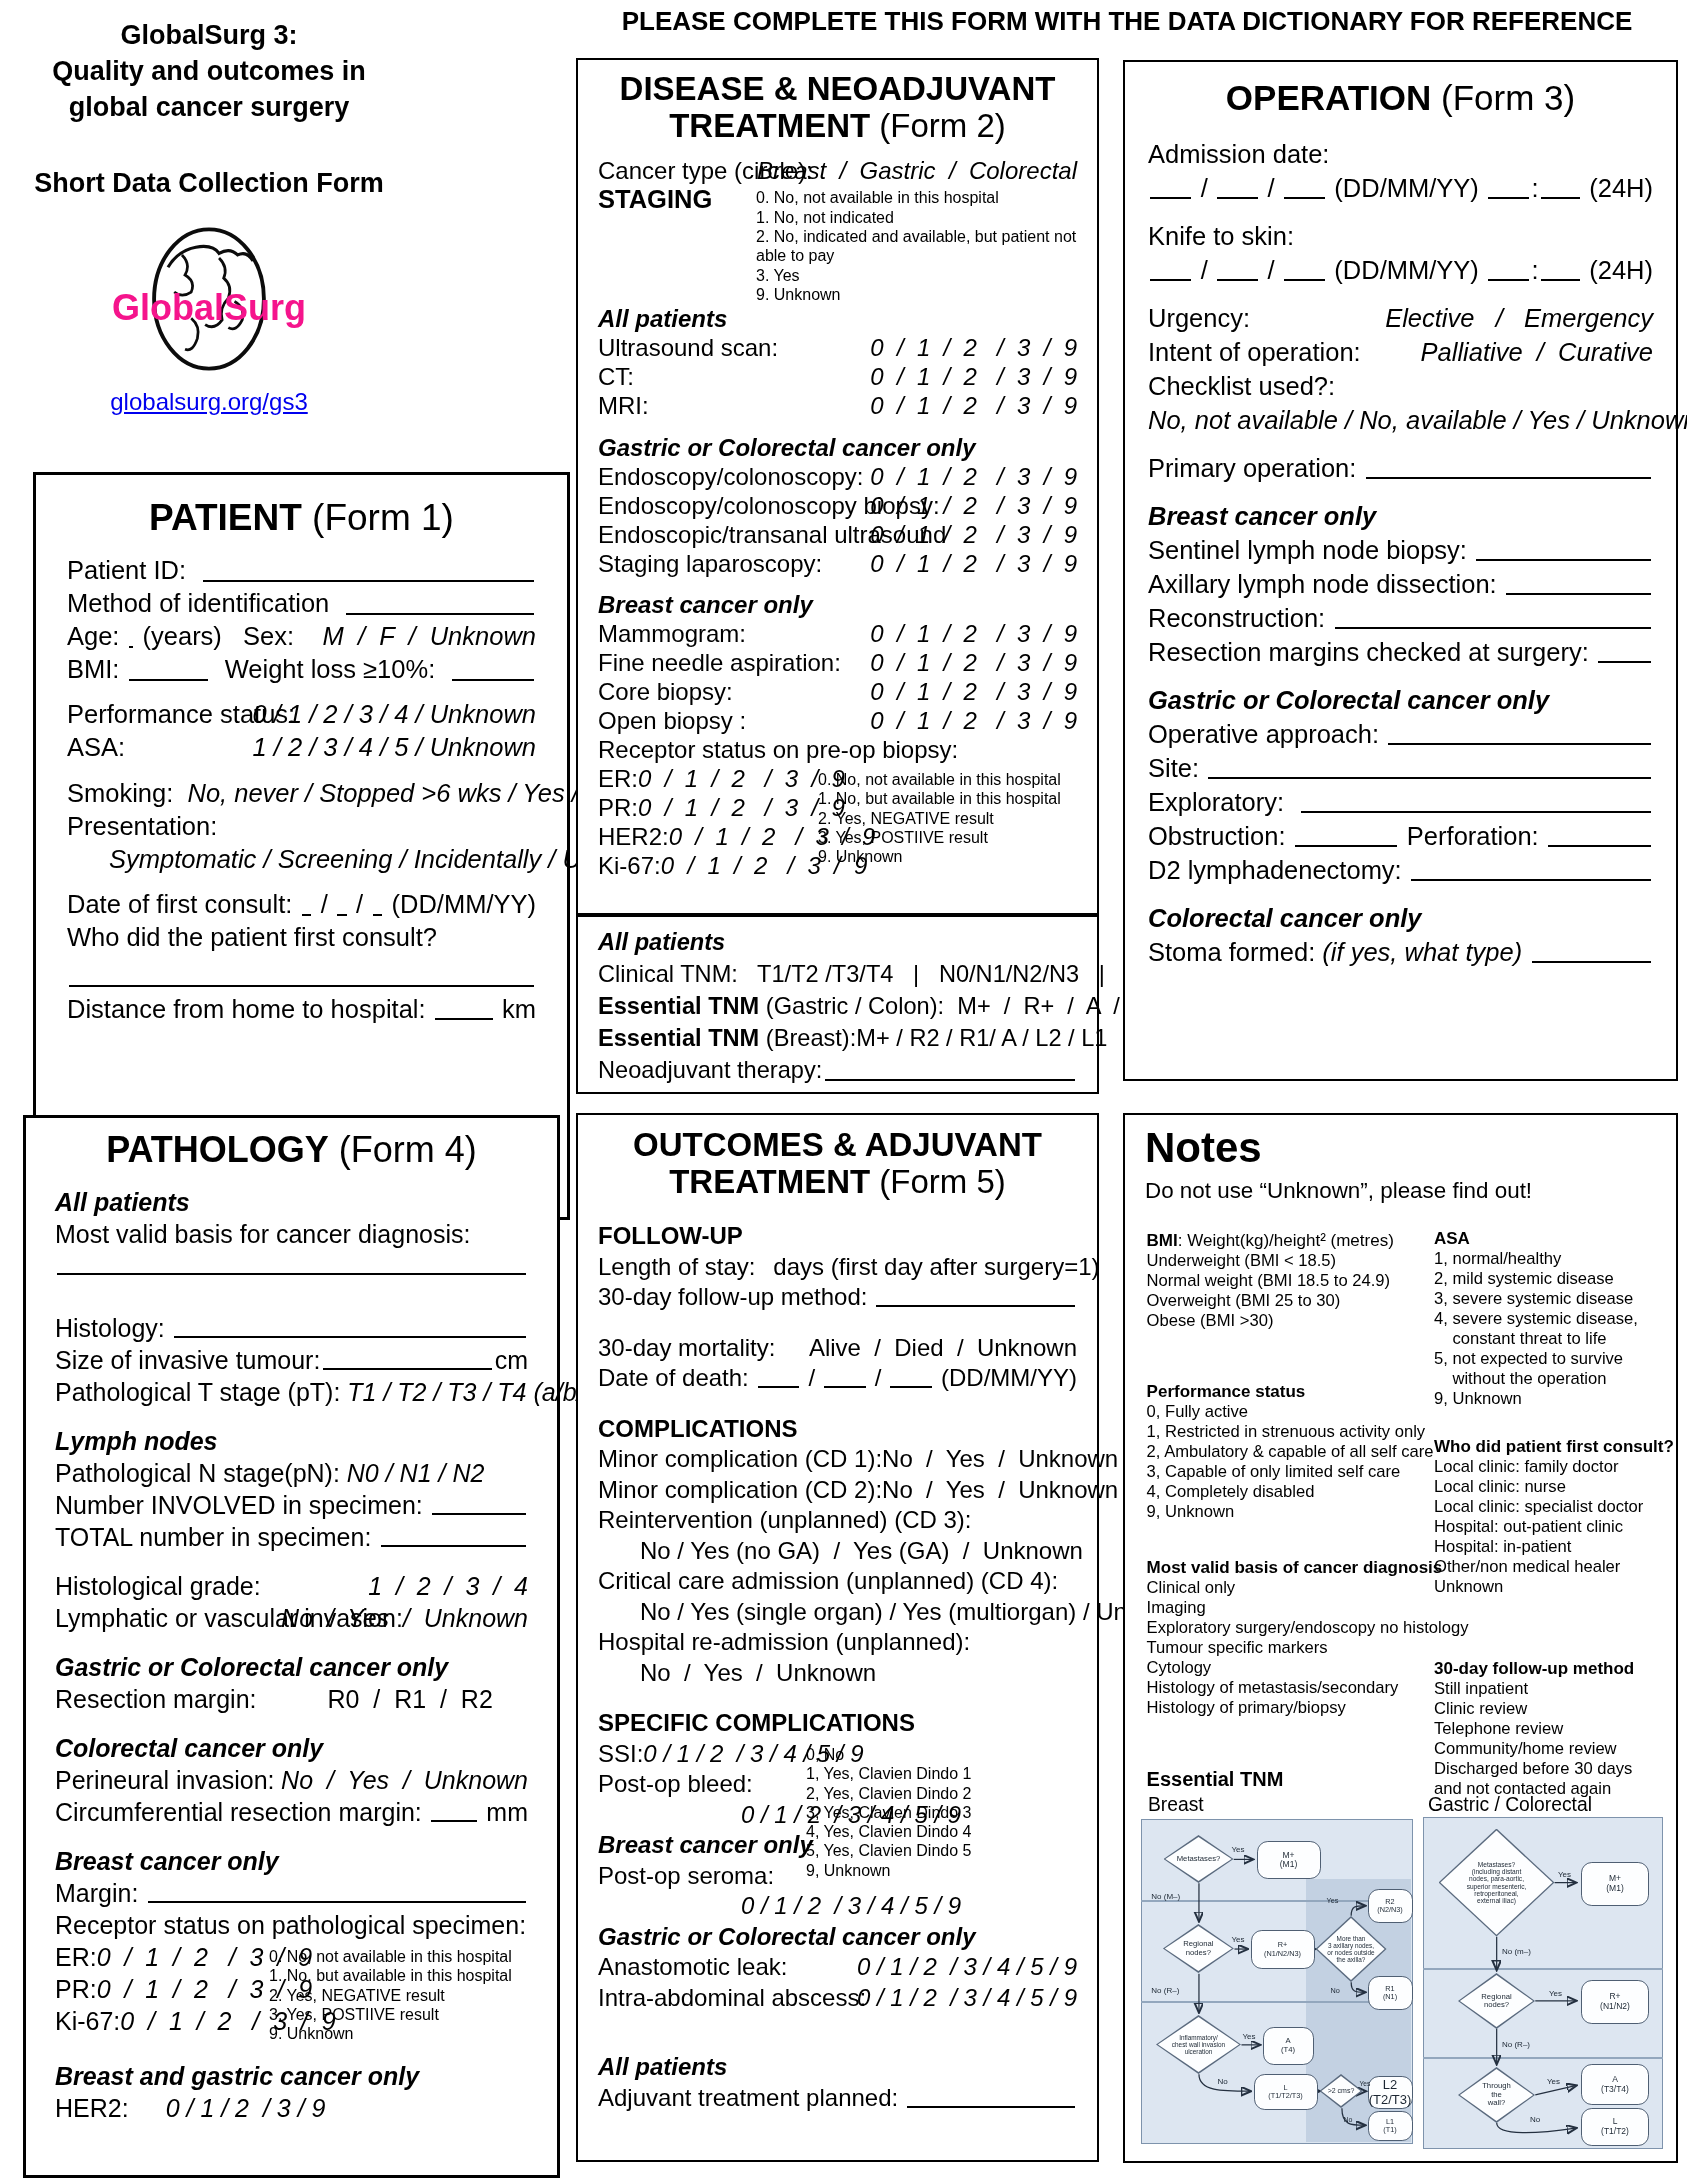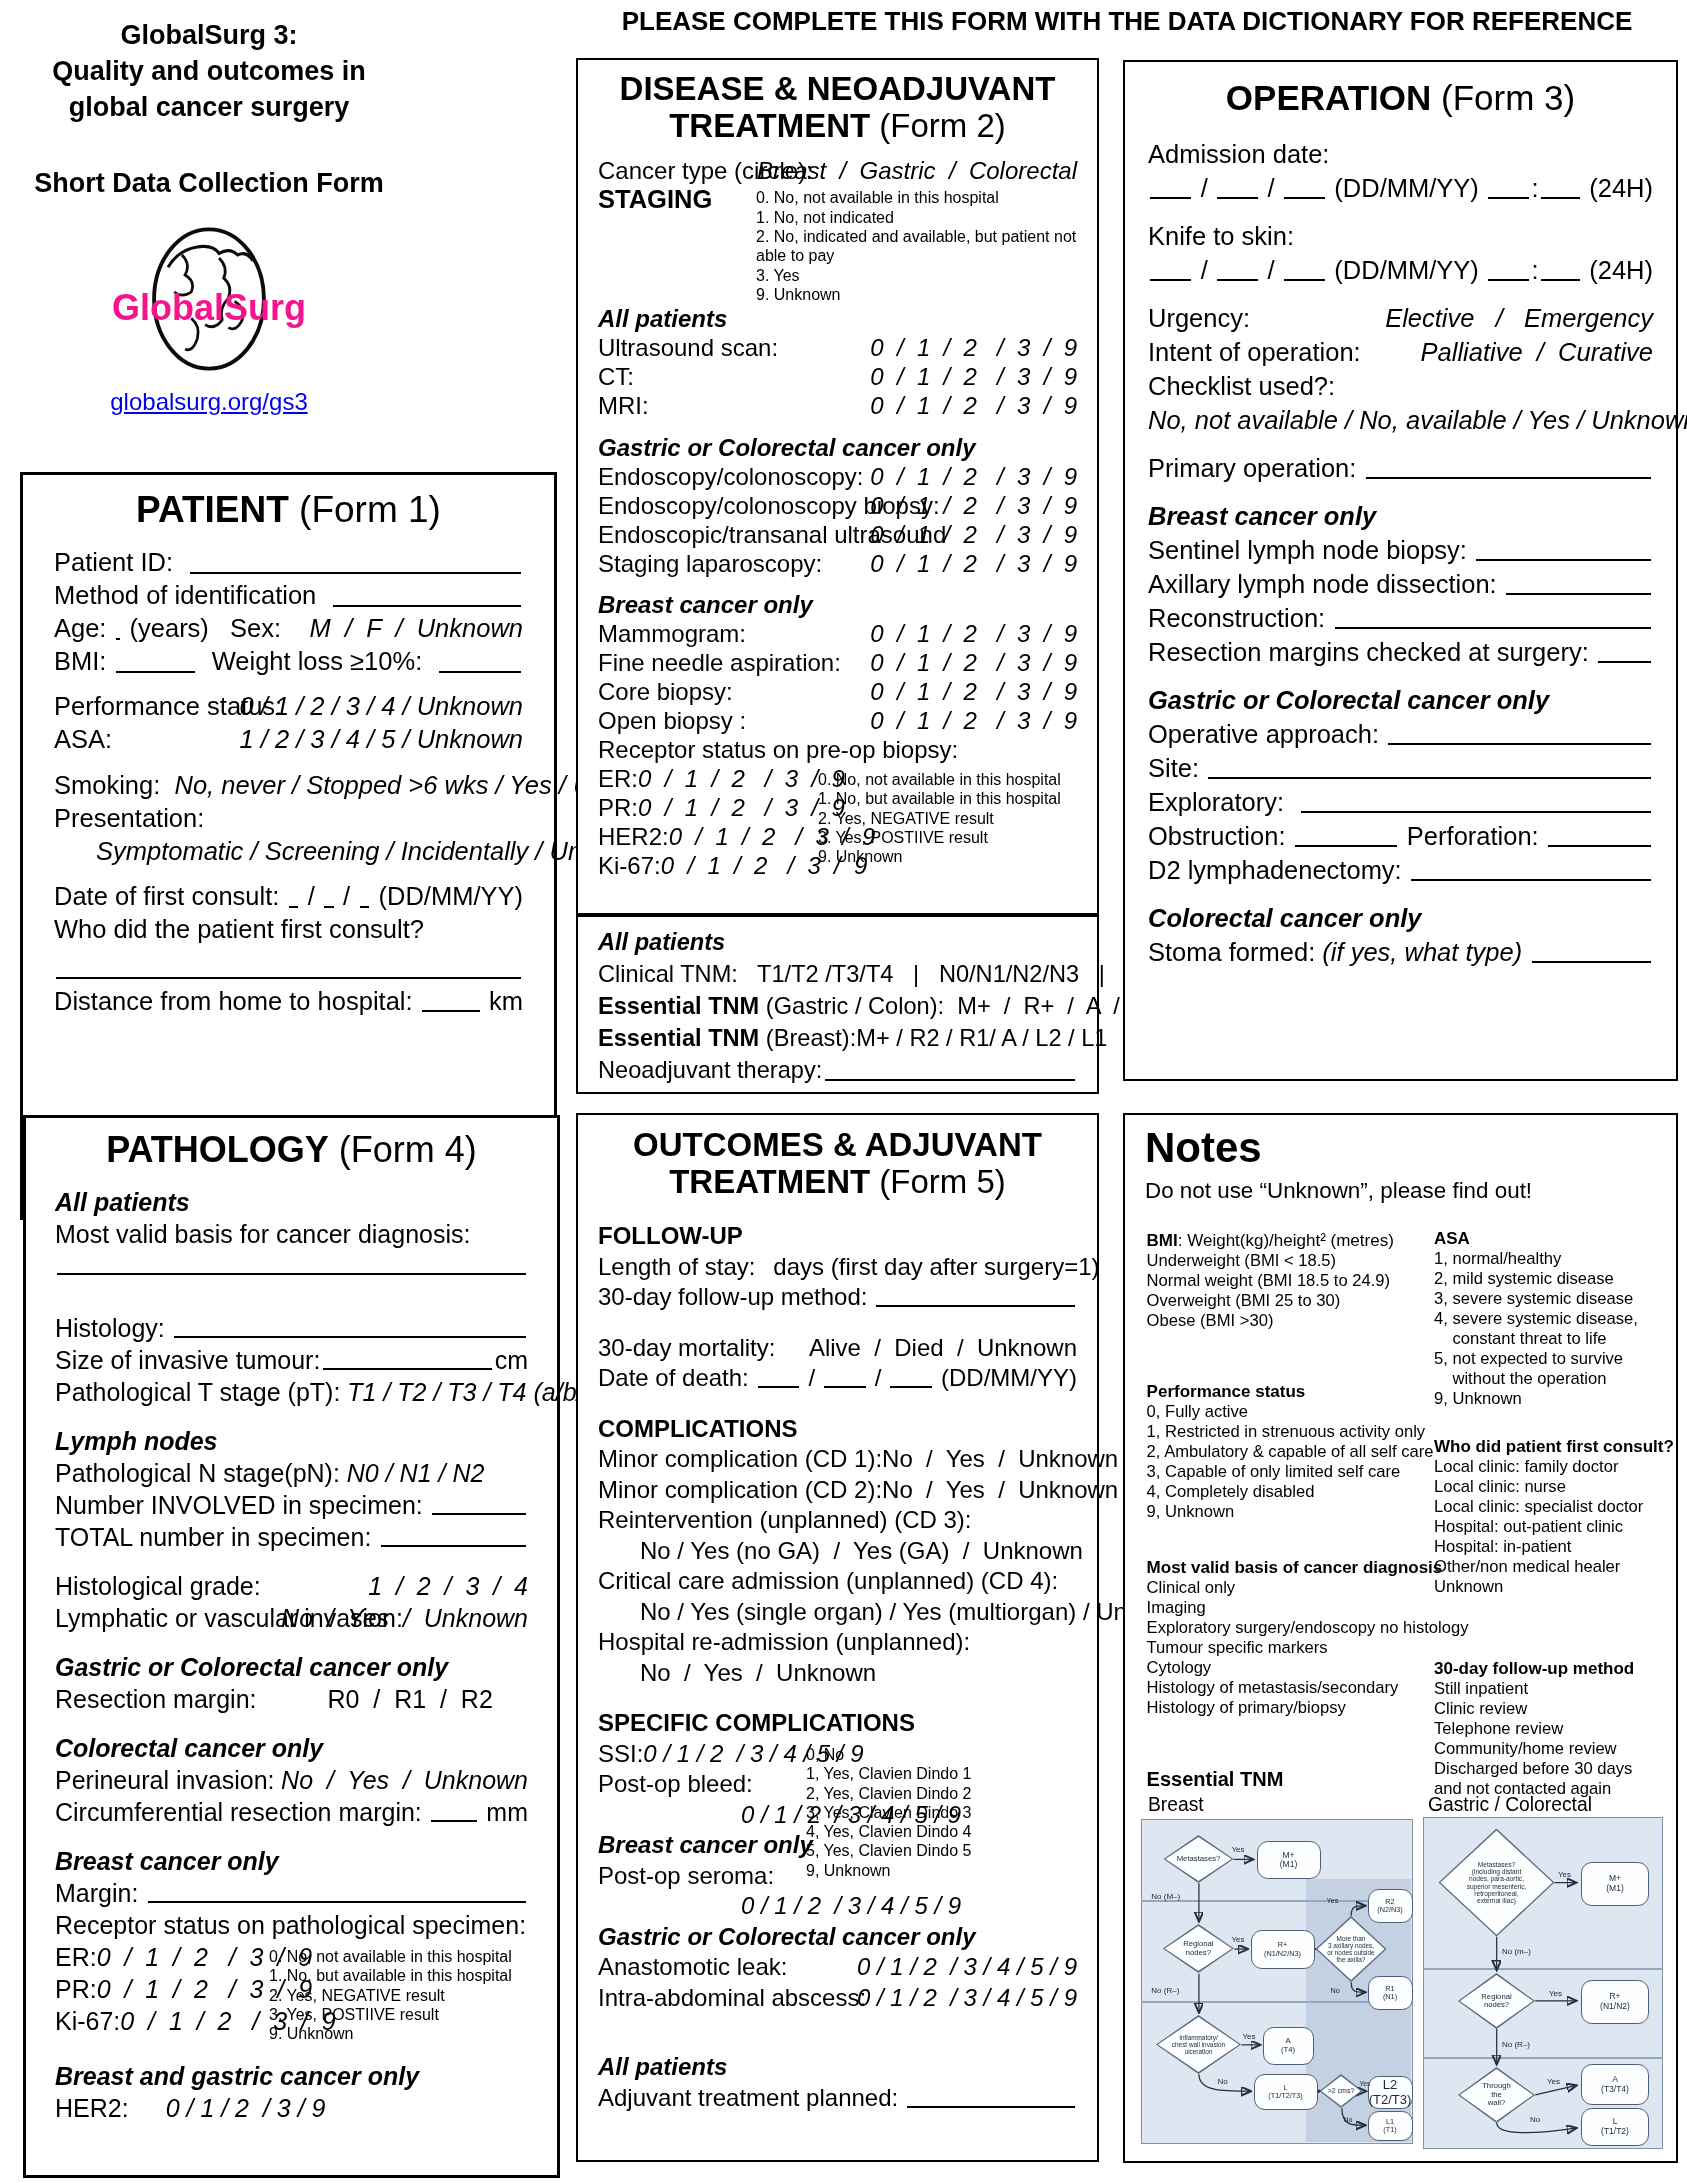--- a/index.html
+++ b/index.html
@@ -46,7 +46,7 @@
   #site-link{margin-top:17px;font-size:24px;color:#0000EE;text-decoration:underline;}
 
   
-  #f1{left:20px;top:472px;width:537px;height:748px;padding:0 31px;}
+  #f1{left:33px;top:472px;width:537px;height:748px;padding:8px 31px;}
   #f1 .ftitle{font-size:37px;margin-top:14px;}
   #f1-rows{font-size:25.5px;}
   #f1-rows .row{line-height:33px;}

